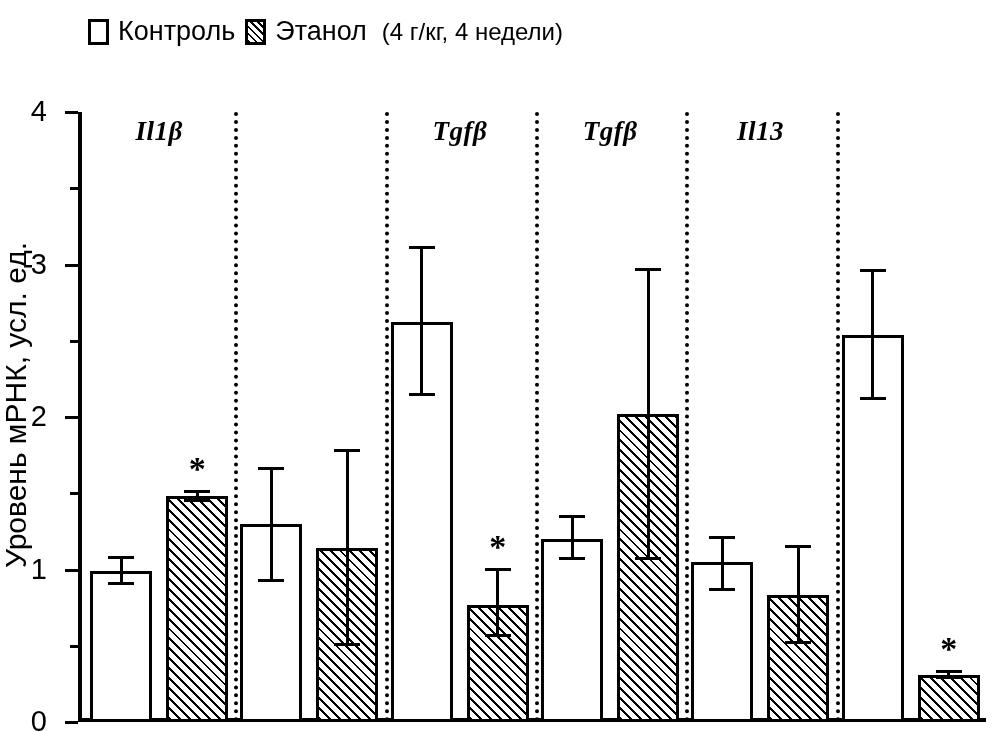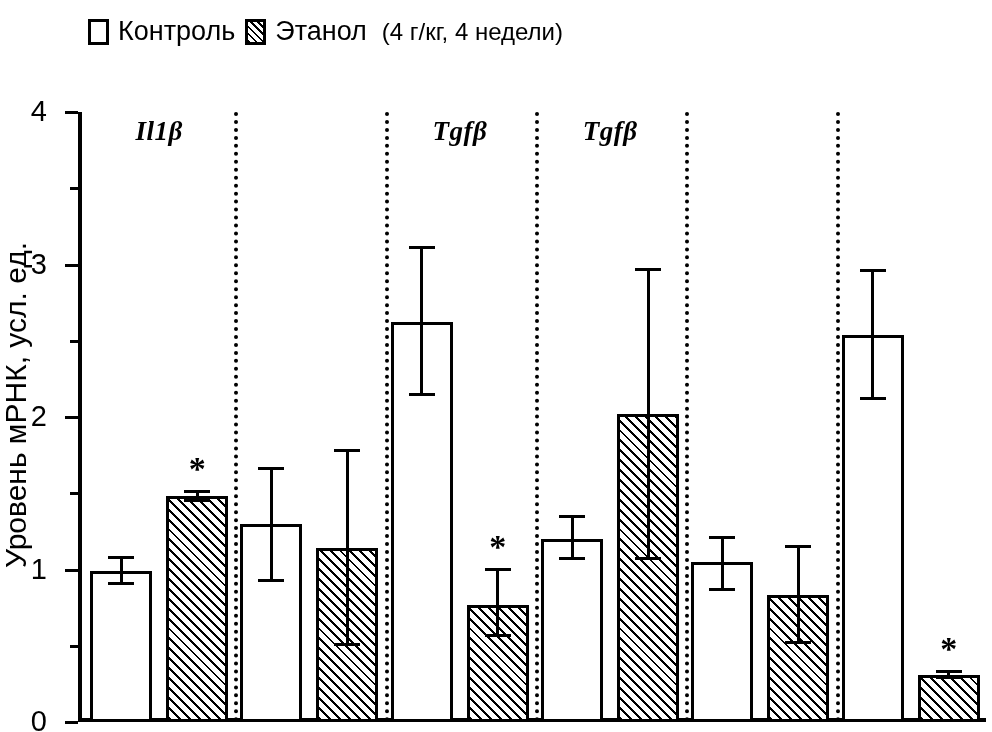--- a/index.html
+++ b/index.html
@@ -253,6 +253,7 @@
       </div>
       <div class="divider" style="left: 457px;"></div>
       <div class="group" style="left: 607.333px; width: 150.333px;">
+        <div class="group-label">Il13</div>
         <div class="bar" style="left: 6.16667px; width: 62px; height: 160.125px;"></div>
         <div class="err" style="left: 35.6667px; top: 425.475px; height: 51.85px;"></div>
         <div class="cap" style="left: 24.1667px; top: 423.975px; width: 26px;"></div>

